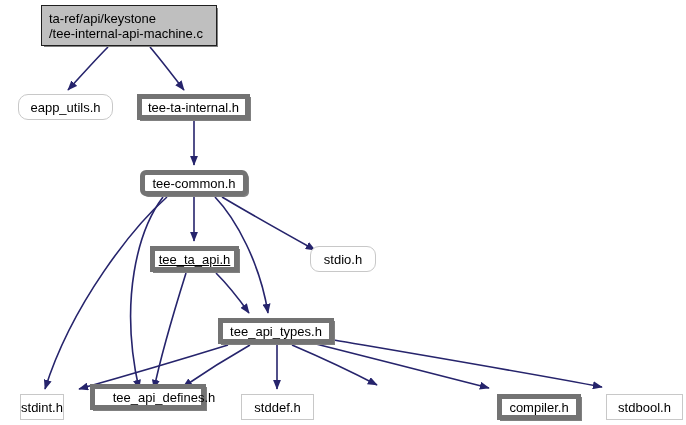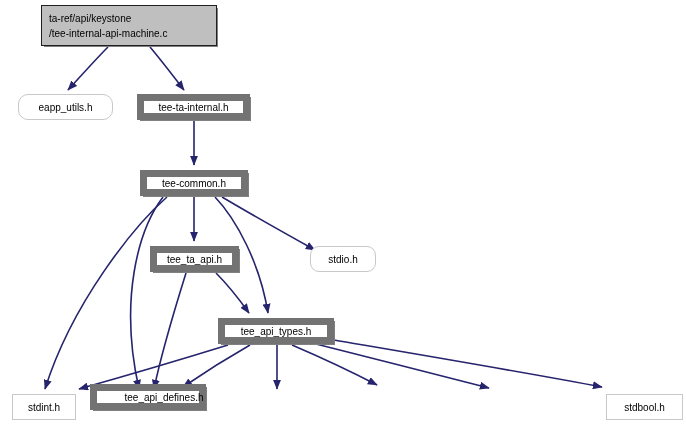--- a/index.html
+++ b/index.html
@@ -34,7 +34,7 @@
     background: #ffffff;
     border: 1px solid #c8c8c8;
     color: #000000;
-    font-size: 10px;
+    font-size: 13px;
     line-height: 15px;
     white-space: pre-line;
     letter-spacing: 0px;

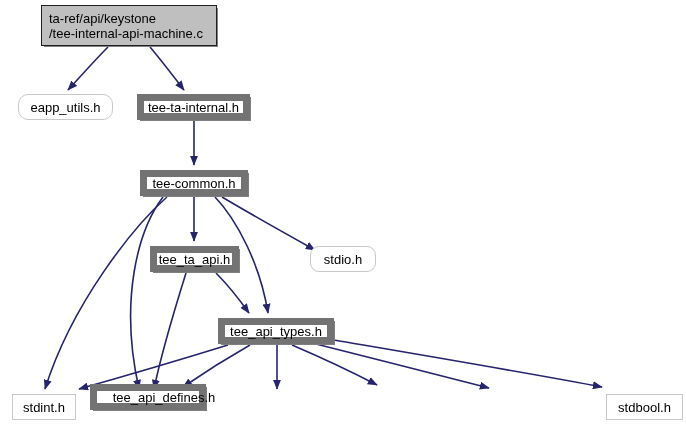--- a/index.html
+++ b/index.html
@@ -41,7 +41,7 @@
     z-index: 2;
   }
   .node.project {
-    border: 7px solid #737373;
+    border: 5px solid #737373;
     box-shadow: 2px 2px 0 -1px #808080;
   }
   .node.current {

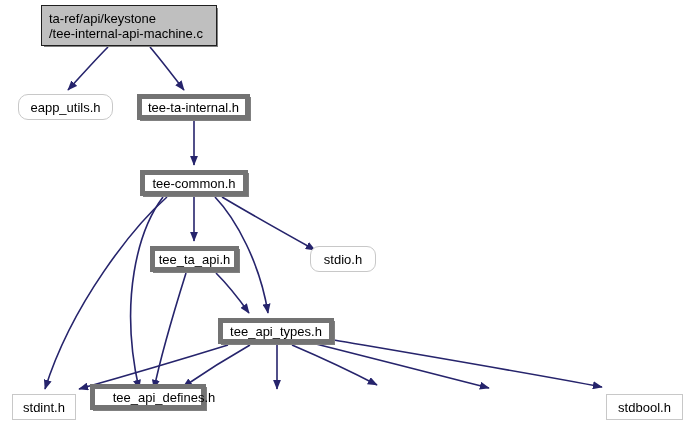--- a/index.html
+++ b/index.html
@@ -108,7 +108,7 @@
 
   <div class="node project" style="left:137px; top:94px; width:113px; height:26px;">tee-ta-internal.h</div>
 
-  <div class="node project" style="left:140px; top:170px; width:108px; height:26px;">tee-common.h</div>
+  <div class="node project" style="left:140px; top:170px; width:108px; height:26px;border-radius:6px;">tee-common.h</div>
 
   <div class="node project" style="left:150px; top:246px; width:89px; height:26px;">tee_ta_api.h</div>
 

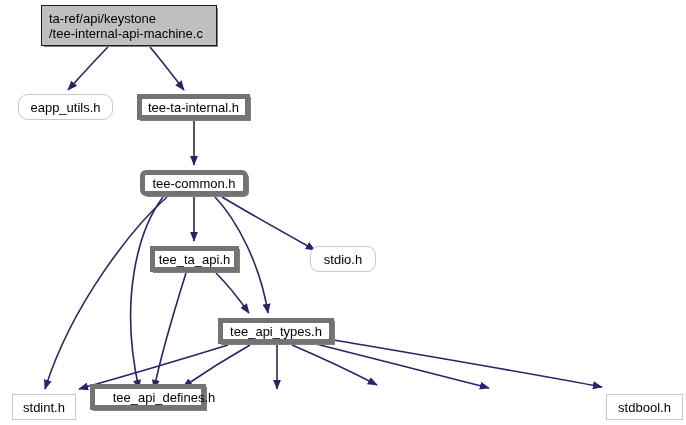--- a/index.html
+++ b/index.html
@@ -110,7 +110,7 @@
 
   <div class="node project" style="left:140px; top:170px; width:108px; height:26px;border-radius:6px;">tee-common.h</div>
 
-  <div class="node project" style="left:150px; top:246px; width:89px; height:26px;">tee_ta_api.h</div>
+  <div class="node project" style="left:150px; top:246px; width:89px; height:26px;text-decoration:underline;">tee_ta_api.h</div>
 
   <div class="node" style="left:310px; top:246px; width:66px; height:26px;border-radius:9px;">stdio.h</div>
 

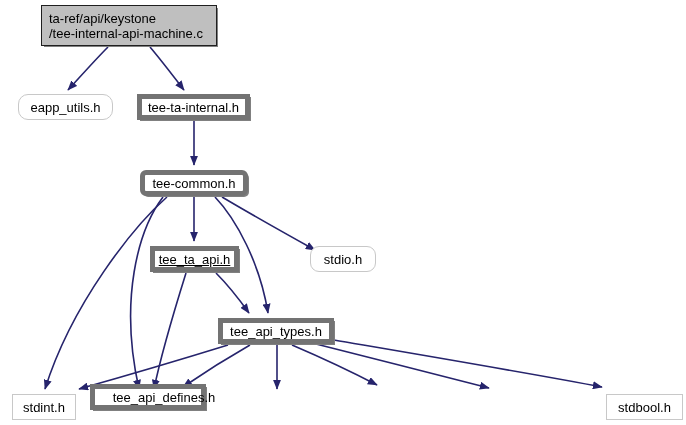--- a/index.html
+++ b/index.html
@@ -116,7 +116,7 @@
 
   <div class="node project" style="left:218px; top:318px; width:116px; height:26px;text-align:right;">tee_api_types.h</div>
 
-  <div class="node" style="left:12px; top:394px; width:64px; height:26px;">stdint.h</div>
+  <div class="node" style="left:20px; top:394px; width:44px; height:26px;">stdint.h</div>
 
   <div class="node project" style="left:90px; top:384px; width:116px; height:26px;padding-left:32px;">tee_api_defines.h</div>
 

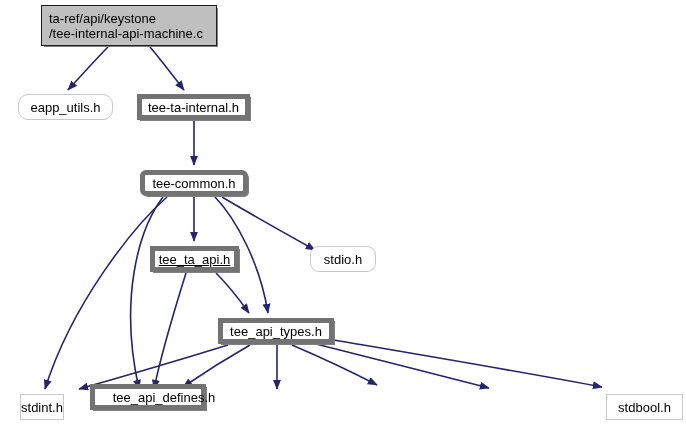--- a/index.html
+++ b/index.html
@@ -120,6 +120,7 @@
 
   <div class="node project" style="left:90px; top:384px; width:116px; height:26px;padding-left:32px;">tee_api_defines.h</div>
 
+  <div class="node" style="left:241px; top:394px; width:73px; height:26px;">stddef.h</div>
 
 
 

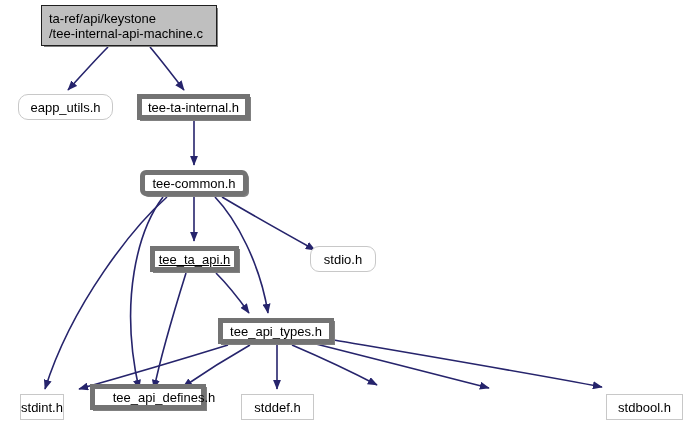--- a/index.html
+++ b/index.html
@@ -123,6 +123,7 @@
   <div class="node" style="left:241px; top:394px; width:73px; height:26px;">stddef.h</div>
 
 
+  <div class="node project" style="left:497px; top:394px; width:84px; height:26px;">compiler.h</div>
 
   <div class="node" style="left:606px; top:394px; width:77px; height:26px;text-align:right;">stdbool.h</div>
 

